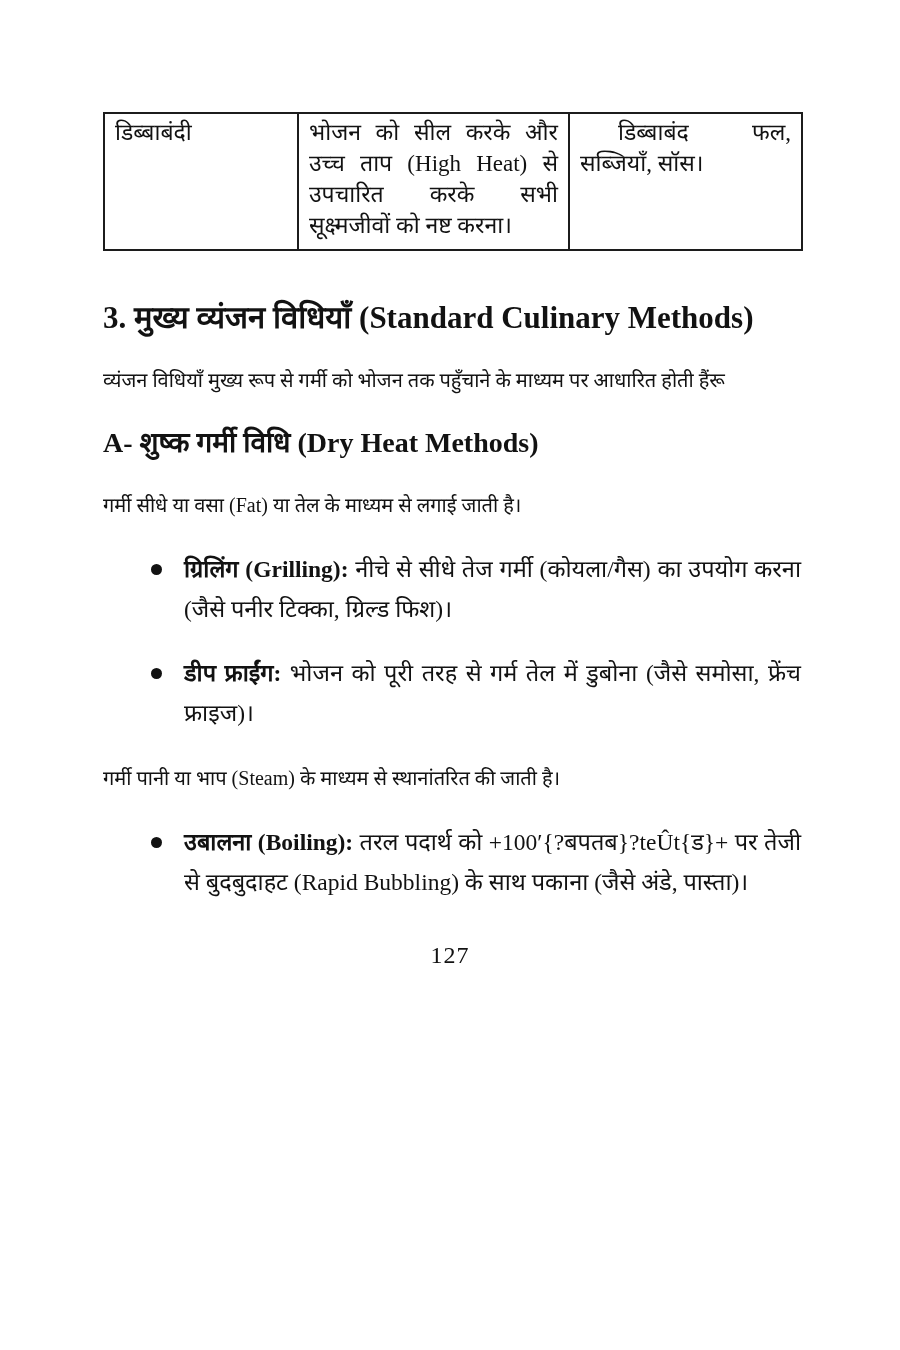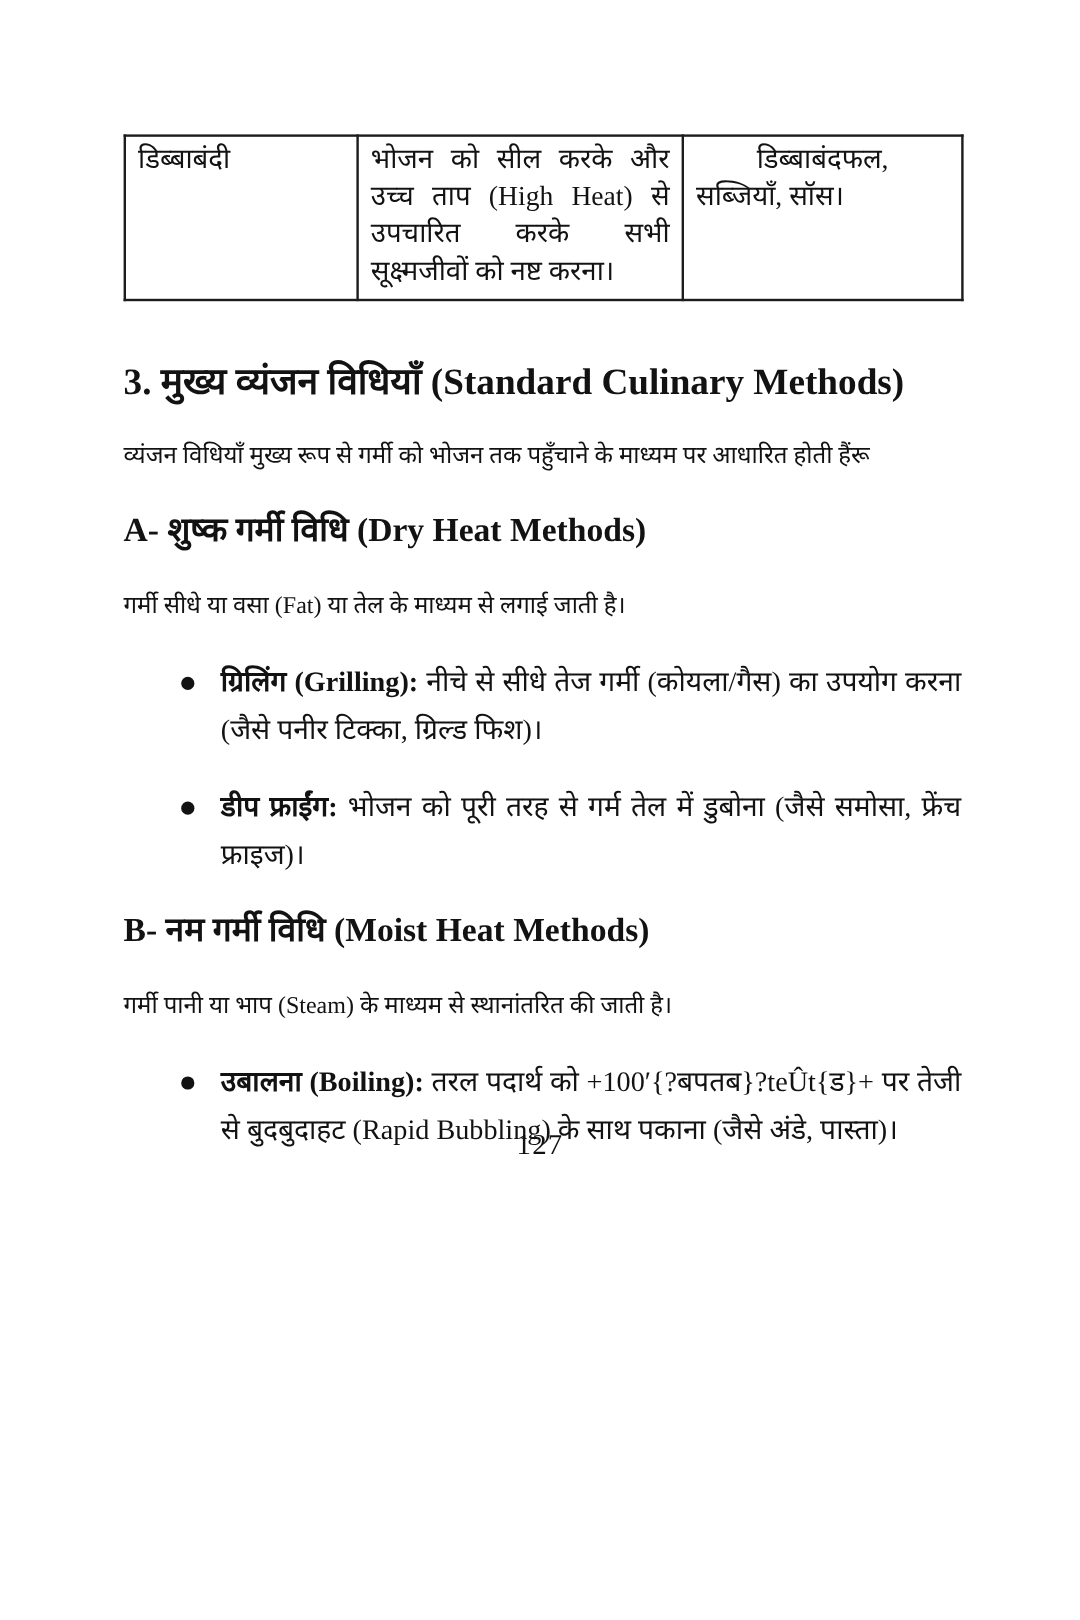--- a/index.html
+++ b/index.html
@@ -36,7 +36,8 @@
   td.cell-desc { text-align: justify; }
   .example-line1 {
     display: flex;
-    justify-content: center;
+    justify-content: space-between;
+    margin-left: 38px;
   }
   
   .h-main {

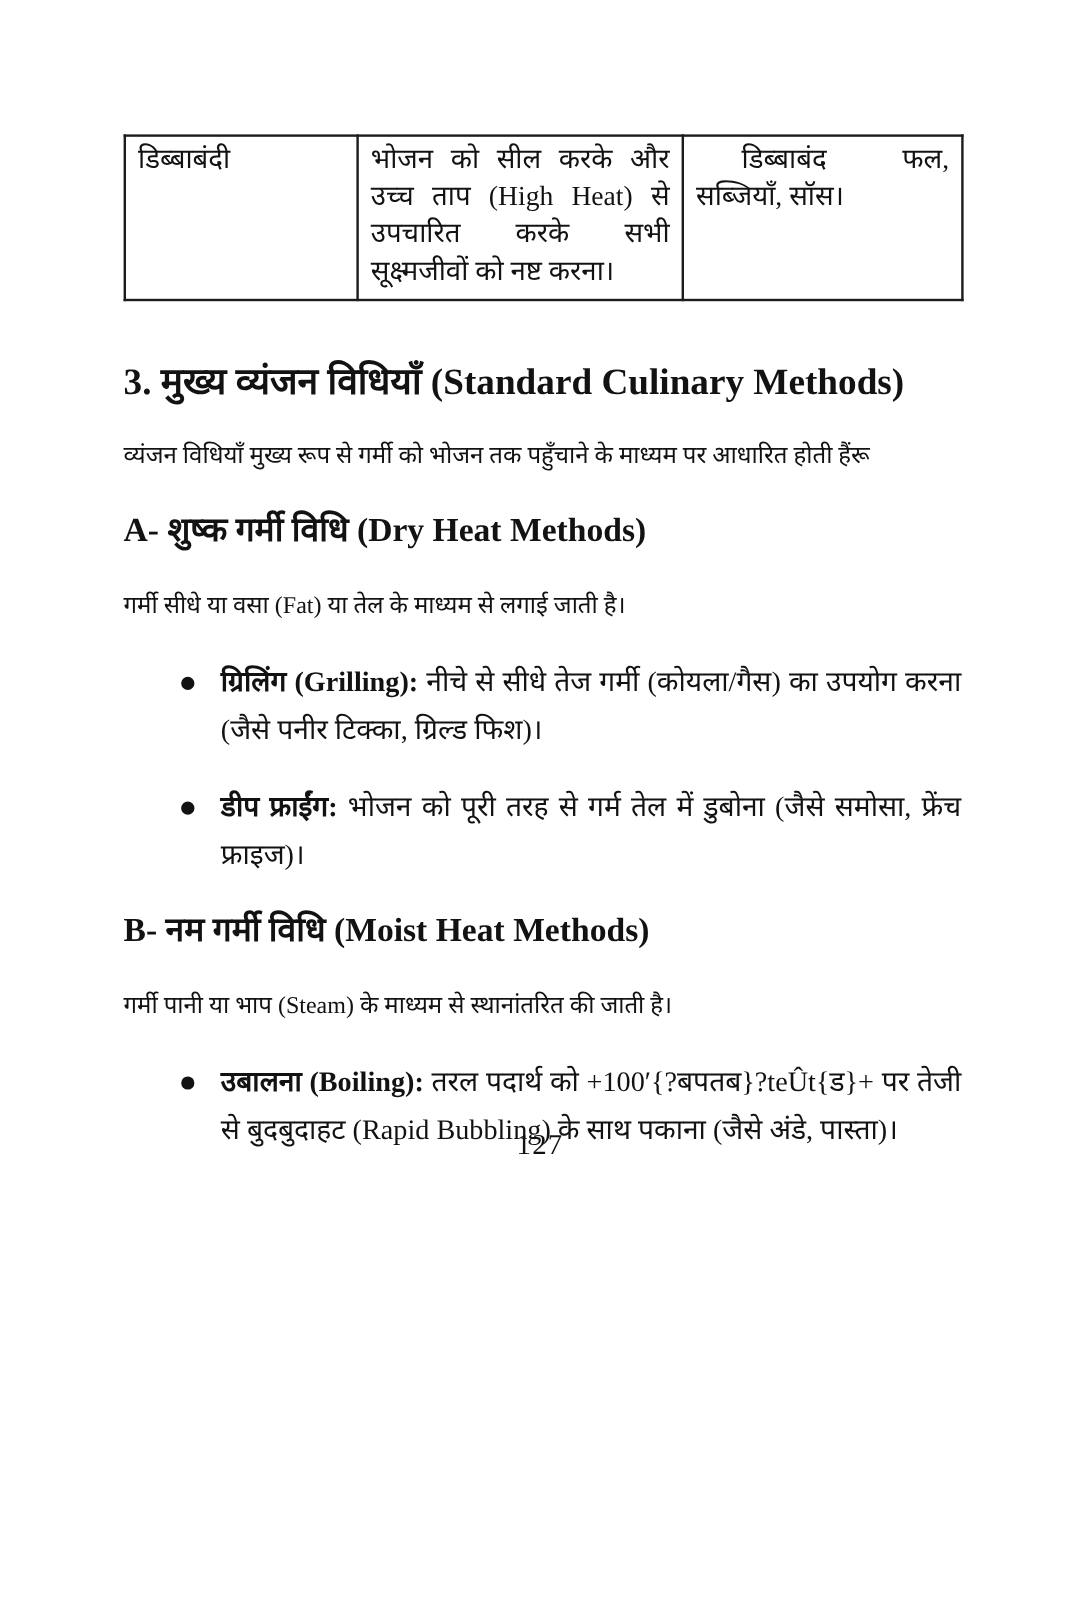--- a/index.html
+++ b/index.html
@@ -146,7 +146,6 @@
 
     </div>
 
-    <h2 class="h-sub">B- नम गर्मी विधि (Moist Heat Methods)</h2>
     <p class="body-par">गर्मी पानी या भाप (Steam) के माध्यम से स्थानांतरित की जाती है।</p>
 
     <div class="bullet">

